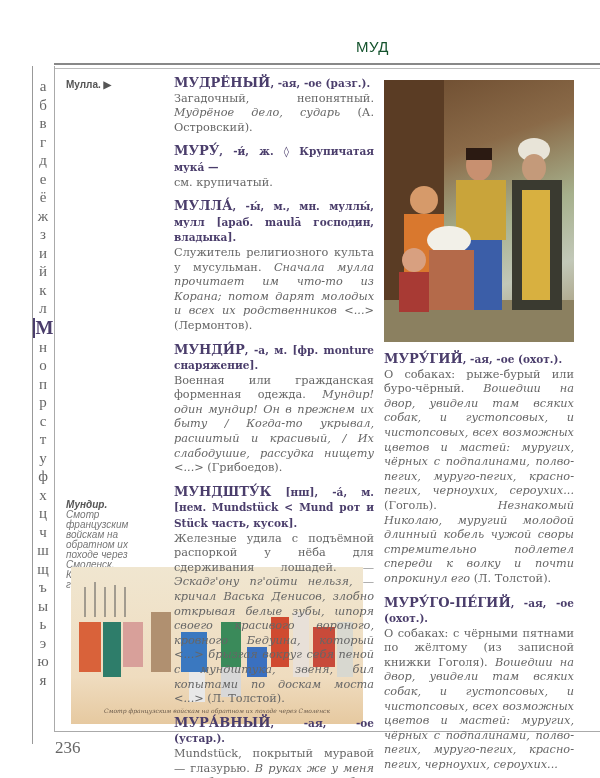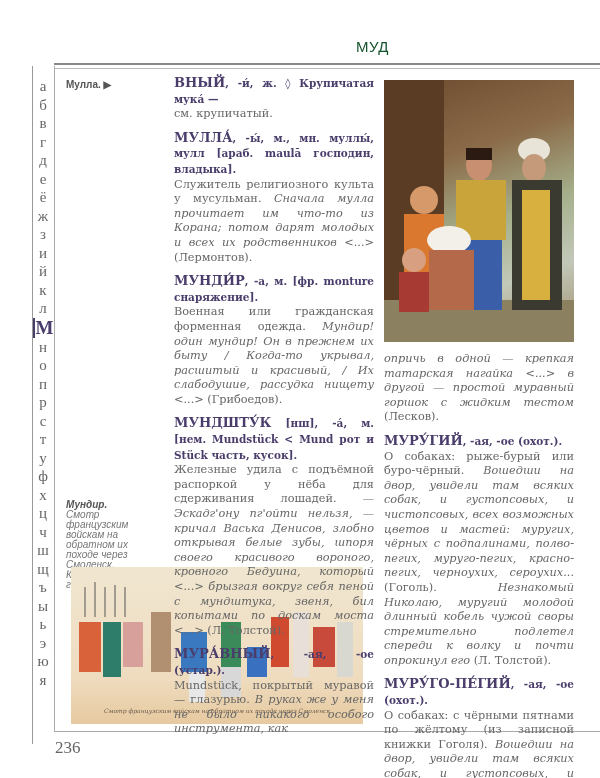--- a/index.html
+++ b/index.html
@@ -130,6 +130,7 @@
 </div>
 
 <div class="col col1" id="col1">
+    <div class="entry def"><span class="hw">МУДРЁНЫЙ</span><span class="gram">, -ая, -ое (разг.).</span><br><span>Загадочный, непонятный.</span><span class="it"> Мудрёное дело, сударь</span><span> (А. Островский).</span></div>
     <div class="entry def"><span class="hw">ВНЫЙ́</span><span class="gram">, -и́, ж. ◊ Крупичатая мука́ —</span><br><span>см. крупичатый.</span></div>
     <div class="entry def"><span class="hw">МУЛЛА́</span><span class="gram">, -ы́, м., мн. муллы́, мулл [араб. maulā господин, владыка].</span><br><span>Служитель религиозного культа у мусульман.</span><span class="it"> Сначала мулла прочитает им что-то из Корана; потом дарят молодых и всех их родственников &lt;...&gt;</span><span> (Лермонтов).</span></div>
     <div class="entry def"><span class="hw">МУНДИ́Р</span><span class="gram">, -а, м. [фр. monture снаряжение].</span><br><span>Военная или гражданская форменная одежда.</span><span class="it"> Мундир! один мундир! Он в прежнем их быту / Когда-то укрывал, расшитый и красивый, / Их слабодушие, рассудка нищету &lt;...&gt;</span><span> (Грибоедов).</span></div>

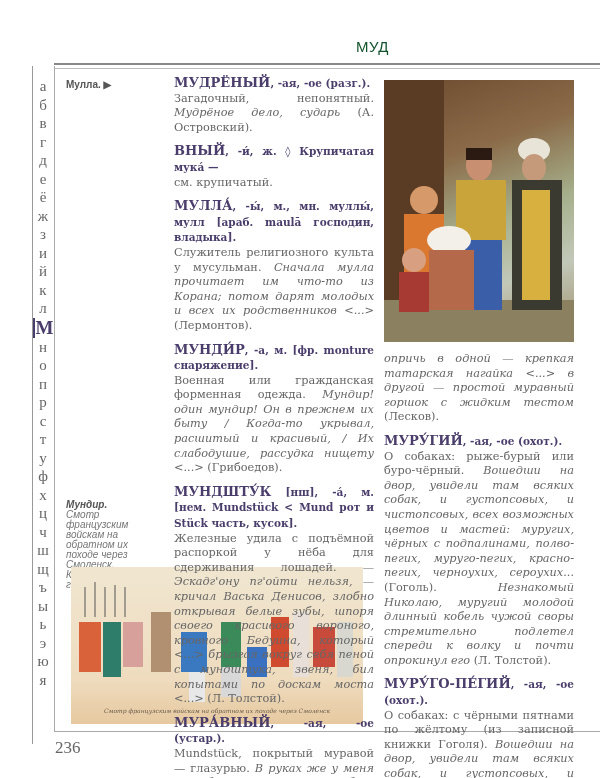--- a/index.html
+++ b/index.html
@@ -131,7 +131,7 @@
 
 <div class="col col1" id="col1">
     <div class="entry def"><span class="hw">МУДРЁНЫЙ</span><span class="gram">, -ая, -ое (разг.).</span><br><span>Загадочный, непонятный.</span><span class="it"> Мудрёное дело, сударь</span><span> (А. Островский).</span></div>
-    <div class="entry def"><span class="hw">ВНЫЙ́</span><span class="gram">, -и́, ж. ◊ Крупичатая мука́ —</span><br><span>см. крупичатый.</span></div>
+    <div class="entry def"><span class="hw">МУРУ́</span><span class="gram">, -и́, ж. ◊ Крупичатая мука́ —</span><br><span>см. крупичатый.</span></div>
     <div class="entry def"><span class="hw">МУЛЛА́</span><span class="gram">, -ы́, м., мн. муллы́, мулл [араб. maulā господин, владыка].</span><br><span>Служитель религиозного культа у мусульман.</span><span class="it"> Сначала мулла прочитает им что-то из Корана; потом дарят молодых и всех их родственников &lt;...&gt;</span><span> (Лермонтов).</span></div>
     <div class="entry def"><span class="hw">МУНДИ́Р</span><span class="gram">, -а, м. [фр. monture снаряжение].</span><br><span>Военная или гражданская форменная одежда.</span><span class="it"> Мундир! один мундир! Он в прежнем их быту / Когда-то укрывал, расшитый и красивый, / Их слабодушие, рассудка нищету &lt;...&gt;</span><span> (Грибоедов).</span></div>
     <div class="entry def"><span class="hw">МУНДШТУ́К</span><span class="gram"> [нш], -а́, м. [нем. Mundstück &lt; Mund рот и Stück часть, кусок].</span><br><span>Железные удила с подъёмной распоркой у нёба для сдерживания лошадей.</span><span class="it"> — Эскадг'ону пг'ойти нельзя, — кричал Васька Денисов, злобно открывая белые зубы, шпоря своего красивого вороного, кровного Бедуина, который &lt;...&gt; брызгая вокруг себя пеной с мундштука, звеня, бил копытами по доскам моста &lt;...&gt;</span><span> (Л. Толстой).</span></div>

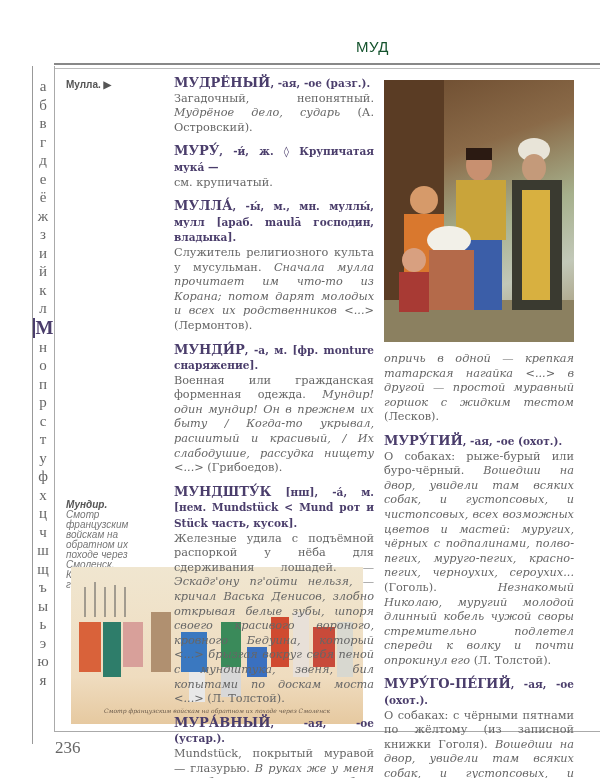--- a/index.html
+++ b/index.html
@@ -138,7 +138,6 @@
     <div class="entry def"><span class="hw">МУРА́ВНЫЙ</span><span class="gram">, -ая, -ое (устар.).</span><br><span>Mundstück, покрытый муравой — глазурью.</span><span class="it"> В руках же у меня не было никакого особого инструмента, как</span></div>
   </div>
 <div class="col col2" id="col2">
-    <div class="entry def"><span class="it">опричь в одной — крепкая татарская нагайка &lt;...&gt; в другой — простой муравный горшок с жидким тестом</span><span> (Лесков).</span></div>
     <div class="entry def"><span class="hw">МУРУ́ГИЙ</span><span class="gram">, -ая, -ое (охот.).</span><br><span>О собаках: рыже-бурый или буро-чёрный.</span><span class="it"> Вошедши на двор, увидели там всяких собак, и густопсовых, и чистопсовых, всех возможных цветов и мастей: муругих, чёрных с подпалинами, полво-пегих, муруго-пегих, красно-пегих, черноухих, сероухих...</span><span> (Гоголь).</span><span class="it"> Незнакомый Николаю, муругий молодой длинный кобель чужой своры стремительно подлетел спереди к волку и почти опрокинул его</span><span> (Л. Толстой).</span></div>
     <div class="entry def"><span class="hw">МУРУ́ГО-ПЕ́ГИЙ</span><span class="gram">, -ая, -ое (охот.).</span><br><span>О собаках: с чёрными пятнами по жёлтому (из записной книжки Гоголя).</span><span class="it"> Вошедши на двор, увидели там всяких собак, и густопсовых, и чистопсовых, всех возможных цветов и мастей: муругих, чёрных с подпалинами, полво-пегих, муруго-пегих, красно-пегих, черноухих, сероухих...</span></div>
   </div>

